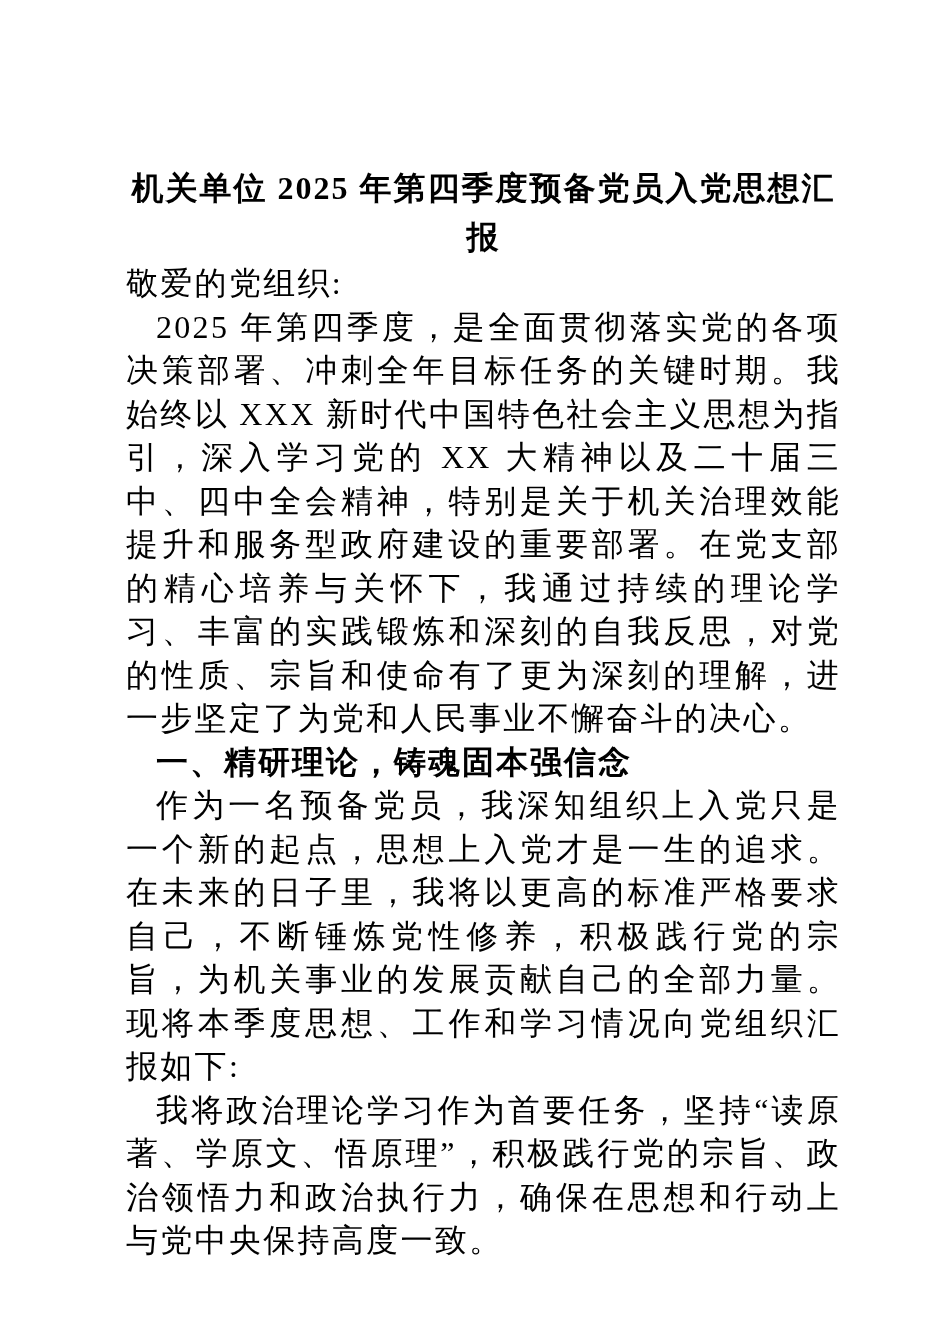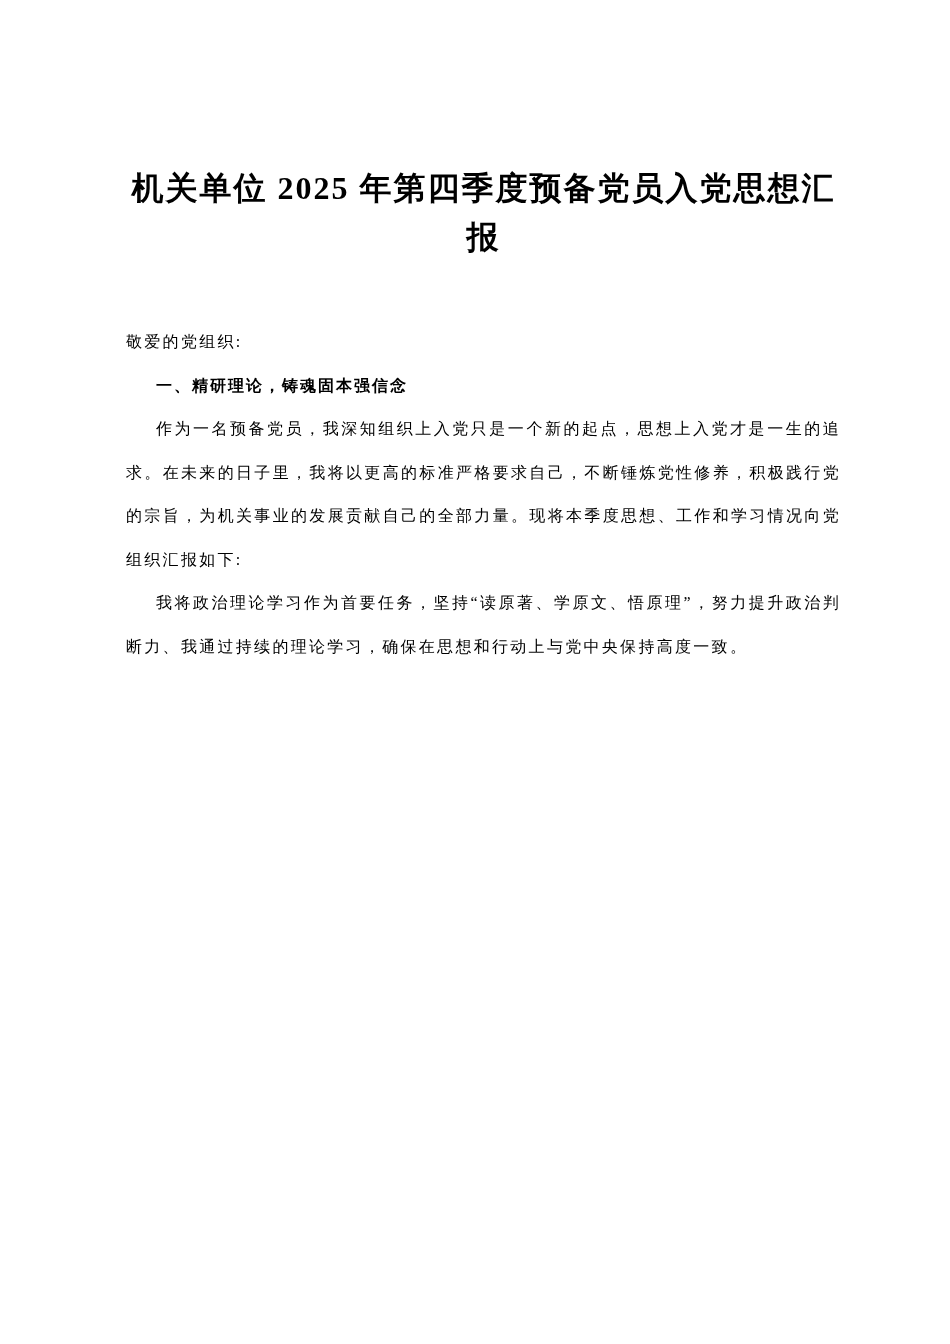--- a/index.html
+++ b/index.html
@@ -29,8 +29,7 @@
     margin: 0;
   }
   .doc-body {
-    margin-top: 58px;
-    font-size: 16px;
+    font-size: 32px;
     line-height: 43.5px;
     letter-spacing: 2.3px;
     text-align: justify;

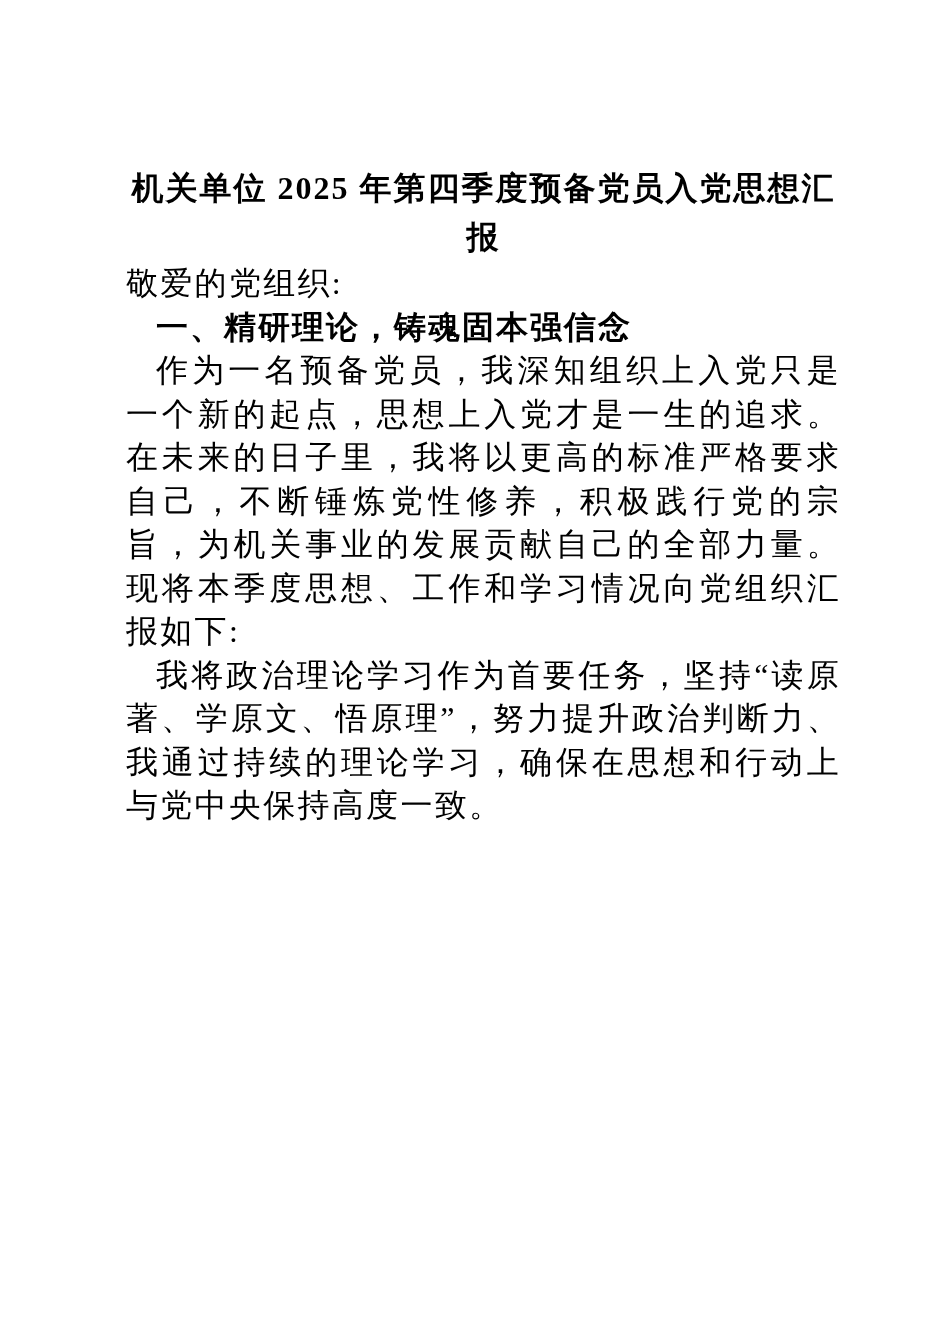--- a/index.html
+++ b/index.html
@@ -58,6 +58,7 @@
   <h1 class="doc-title">机关单位 2025 年第四季度预备党员入党思想汇报</h1>
   <div class="doc-body">
       <div class="para salutation">敬爱的党组织:</div>
+      <div class="para">2025 年第四季度，是全面贯彻落实党的各项决策部署、冲刺全年目标任务的关键时期。我始终以 XXX 新时代中国特色社会主义思想为指引，深入学习党的 XX 大精神以及二十届三中、四中全会精神，特别是关于机关治理效能提升和服务型政府建设的重要部署。在党支部的精心培养与关怀下，我通过持续的理论学习、丰富的实践锻炼和深刻的自我反思，对党的性质、宗旨和使命有了更为深刻的理解，进一步坚定了为党和人民事业不懈奋斗的决心。</div>
       <div class="para h-hei">一、精研理论，铸魂固本强信念</div>
       <div class="para">作为一名预备党员，我深知组织上入党只是一个新的起点，思想上入党才是一生的追求。在未来的日子里，我将以更高的标准严格要求自己，不断锤炼党性修养，积极践行党的宗旨，为机关事业的发展贡献自己的全部力量。现将本季度思想、工作和学习情况向党组织汇报如下:</div>
       <div class="para">我将政治理论学习作为首要任务，坚持“读原著、学原文、悟原理”，努力提升政治判断力、我通过持续的理论学习，确保在思想和行动上与党中央保持高度一致。</div>

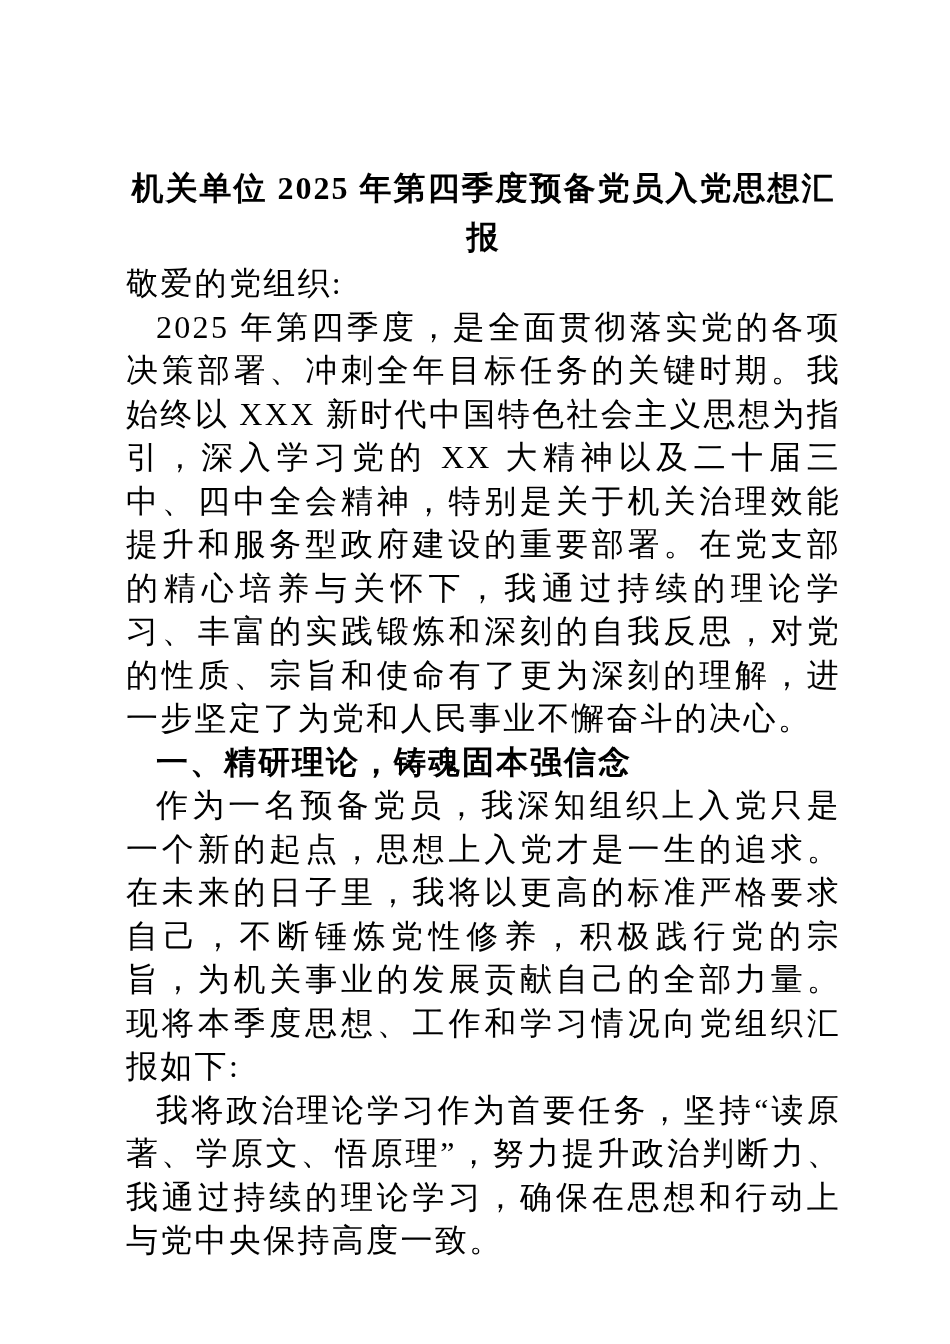--- a/index.html
+++ b/index.html
@@ -61,7 +61,7 @@
       <div class="para">2025 年第四季度，是全面贯彻落实党的各项决策部署、冲刺全年目标任务的关键时期。我始终以 XXX 新时代中国特色社会主义思想为指引，深入学习党的 XX 大精神以及二十届三中、四中全会精神，特别是关于机关治理效能提升和服务型政府建设的重要部署。在党支部的精心培养与关怀下，我通过持续的理论学习、丰富的实践锻炼和深刻的自我反思，对党的性质、宗旨和使命有了更为深刻的理解，进一步坚定了为党和人民事业不懈奋斗的决心。</div>
       <div class="para h-hei">一、精研理论，铸魂固本强信念</div>
       <div class="para">作为一名预备党员，我深知组织上入党只是一个新的起点，思想上入党才是一生的追求。在未来的日子里，我将以更高的标准严格要求自己，不断锤炼党性修养，积极践行党的宗旨，为机关事业的发展贡献自己的全部力量。现将本季度思想、工作和学习情况向党组织汇报如下:</div>
-      <div class="para">我将政治理论学习作为首要任务，坚持“读原著、学原文、悟原理”，努力提升政治判断力、我通过持续的理论学习，确保在思想和行动上与党中央保持高度一致。</div>
+      <div class="para">我将政治理论学习作为首要任务，坚持“读原著、学原文、悟原理”，积极践行党的宗旨、政治领悟力和政治执行力，确保在思想和行动上与党中央保持高度一致。</div>
     </div>
 </div>
 

